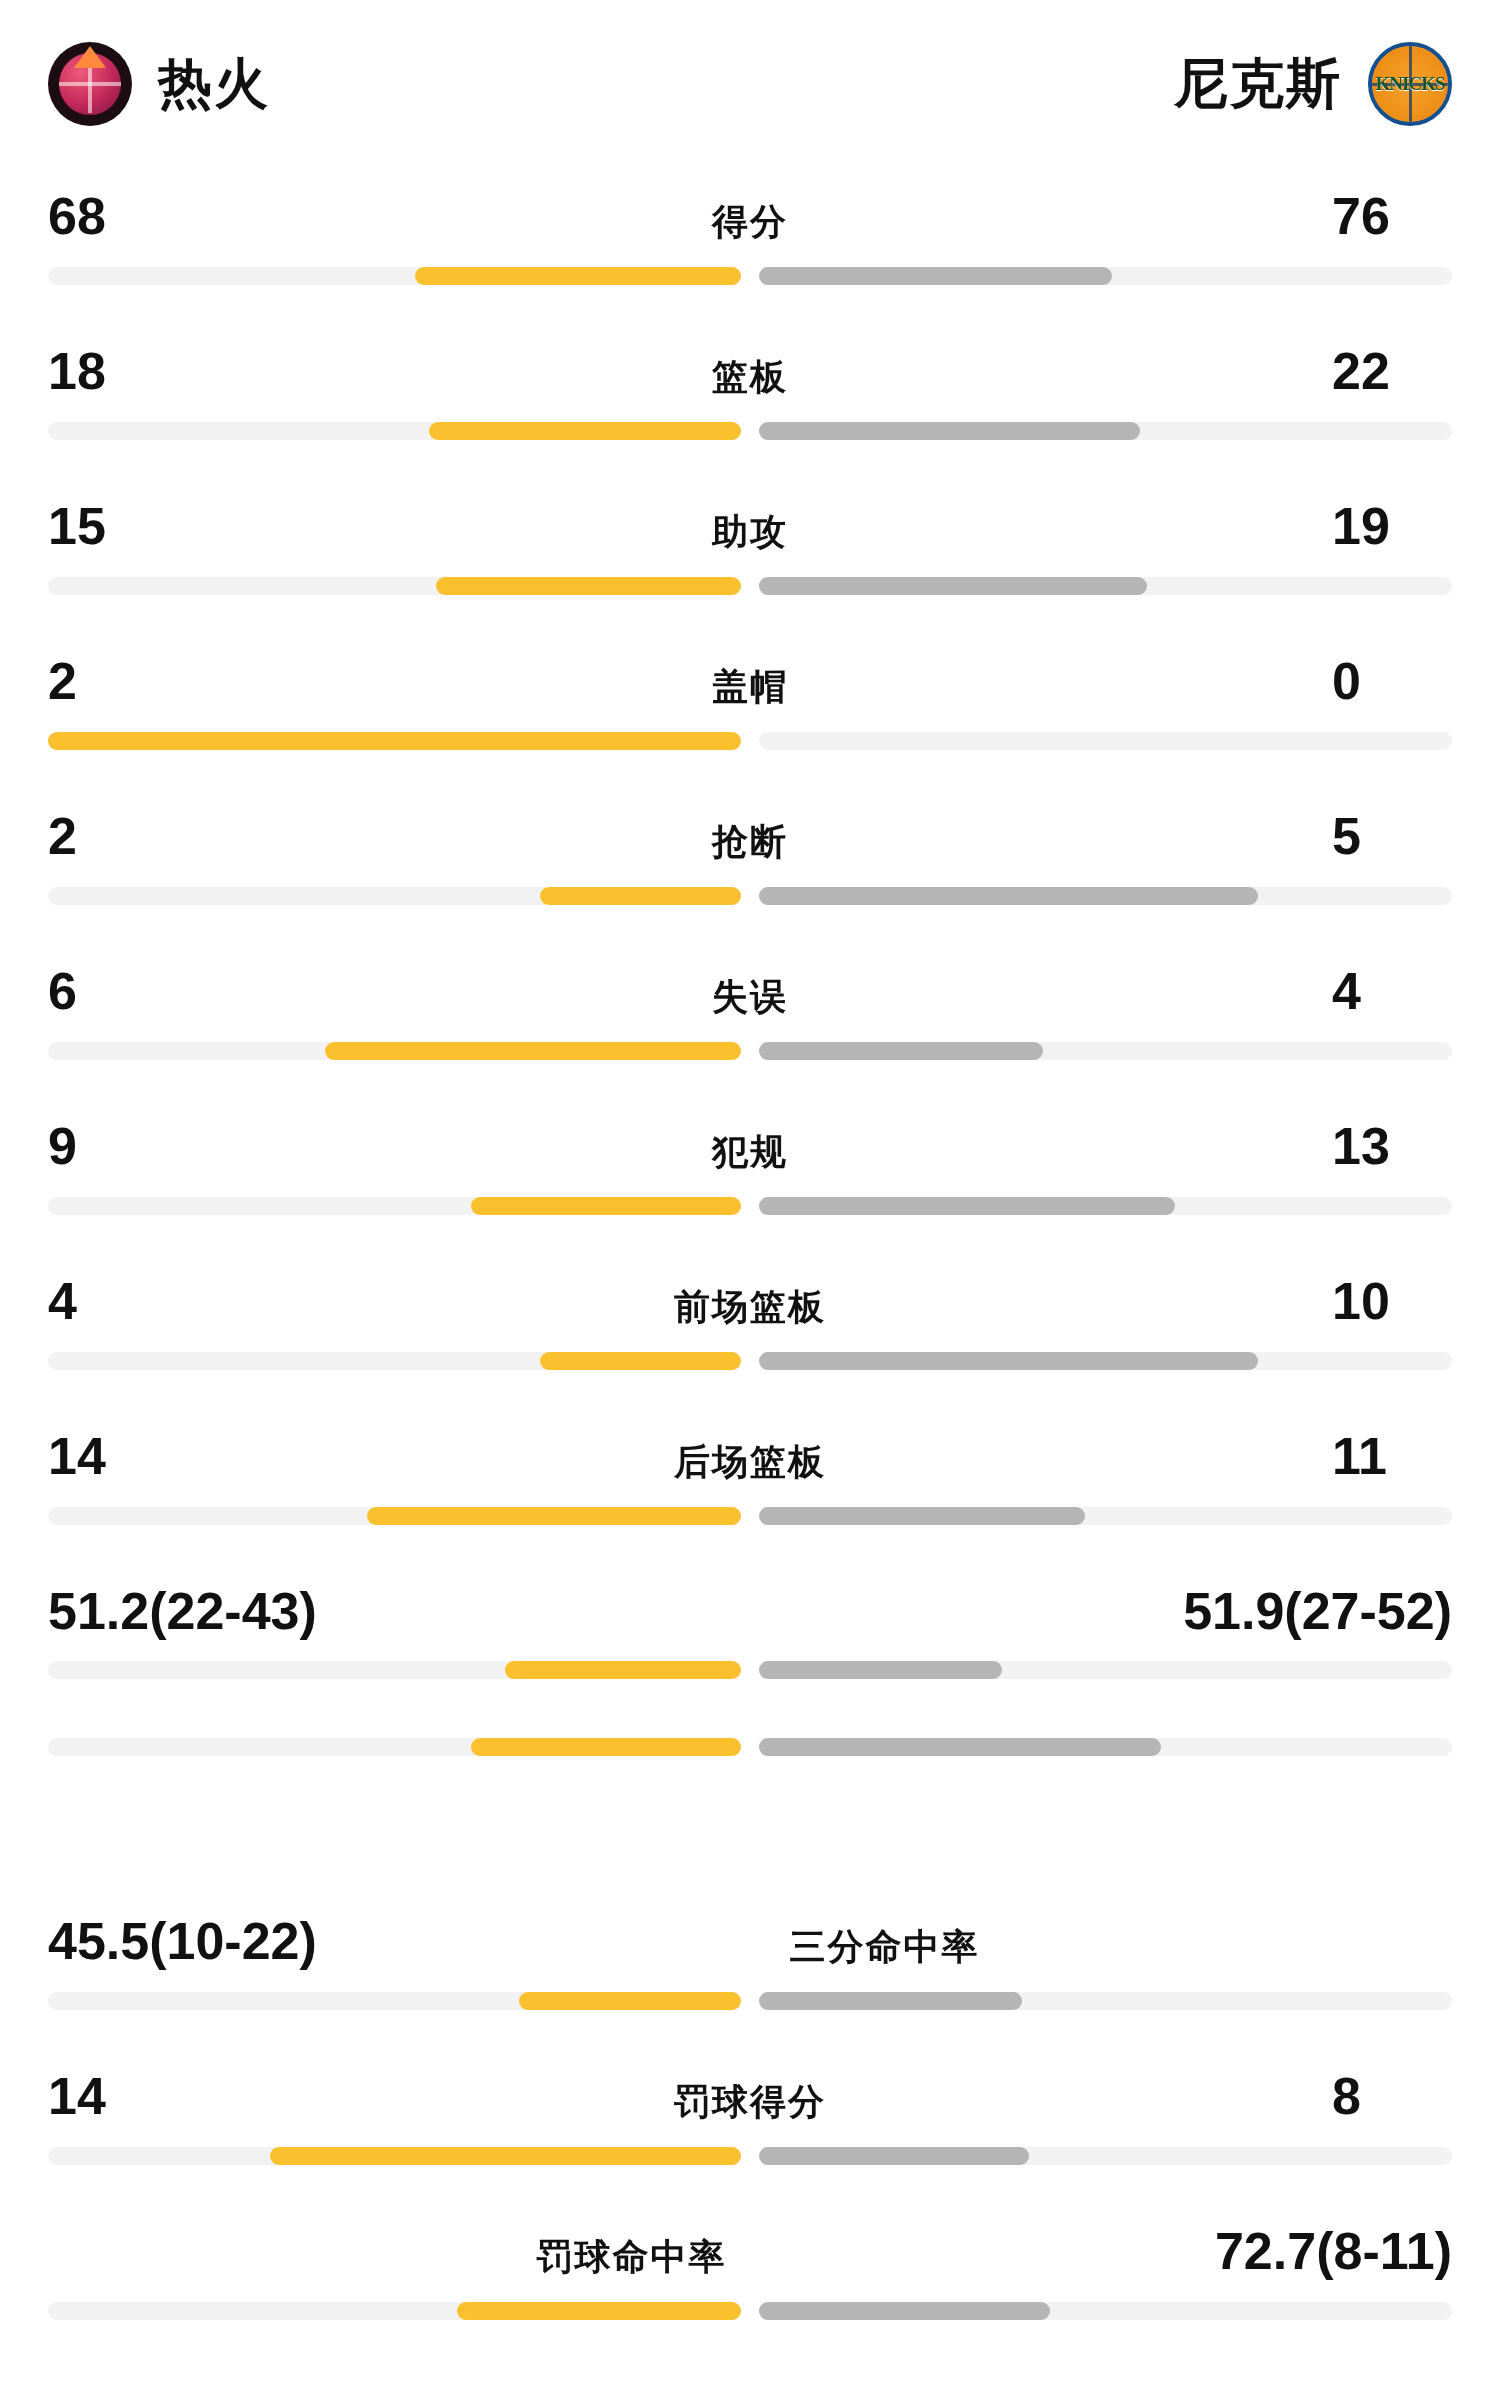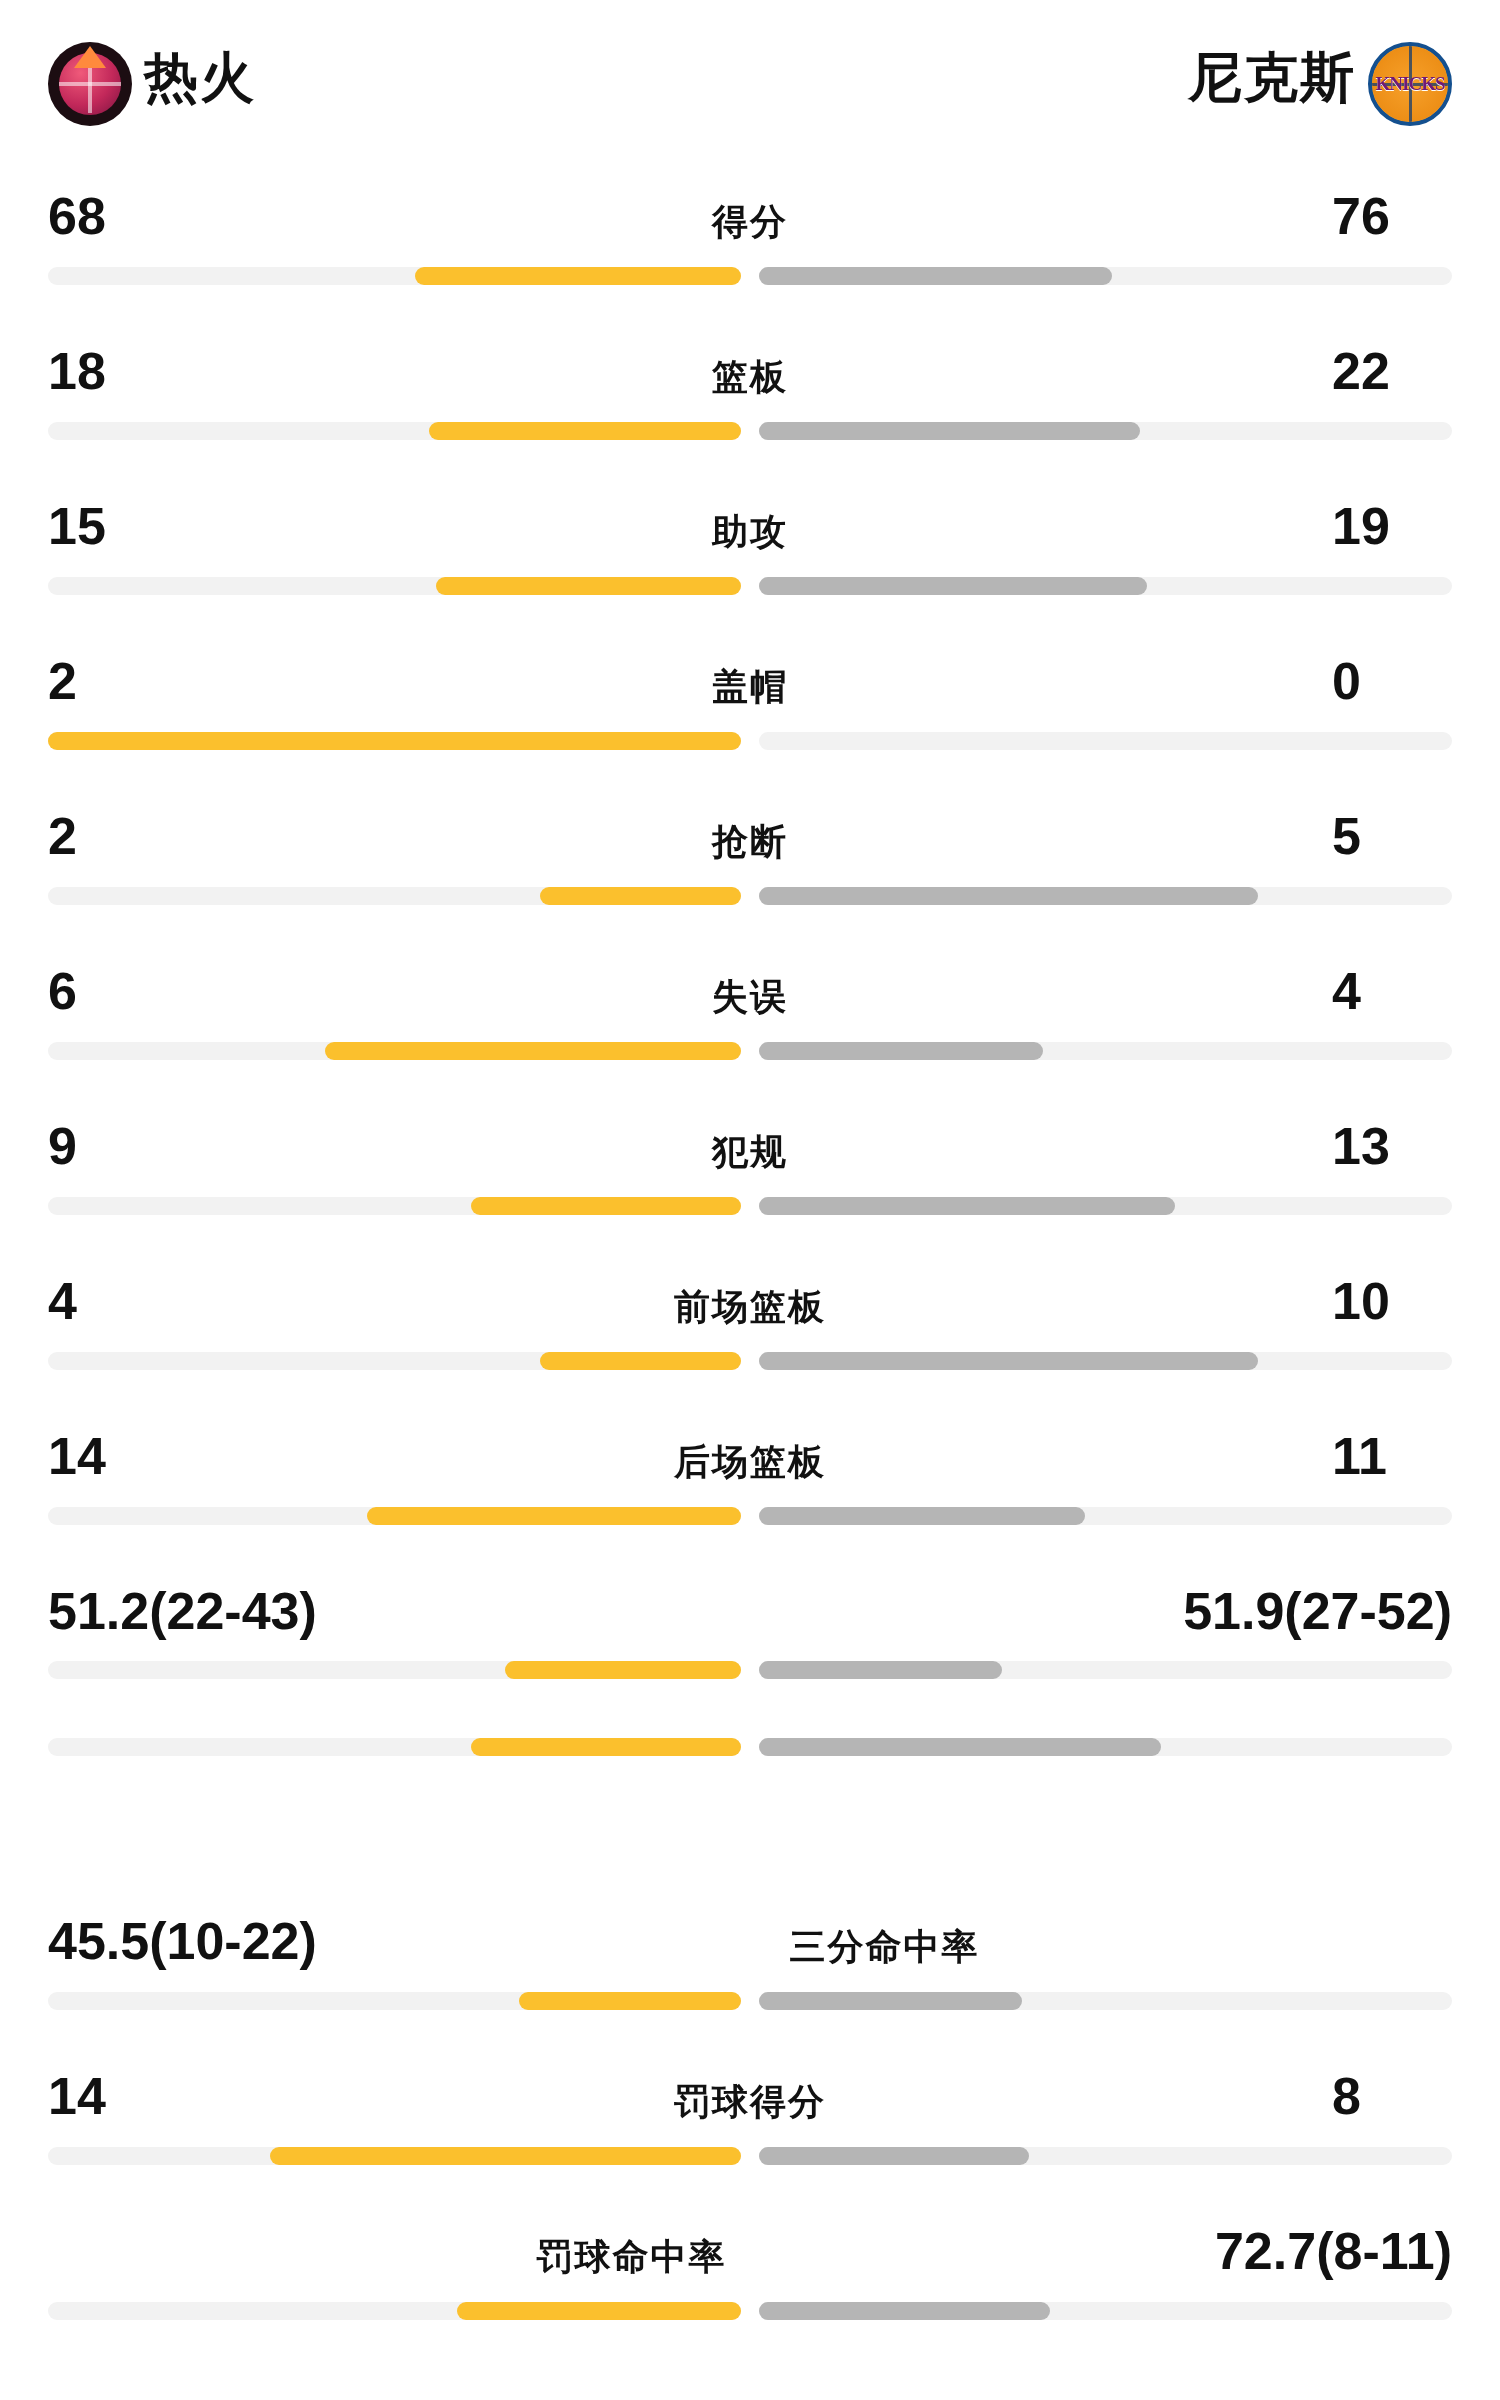--- a/index.html
+++ b/index.html
@@ -31,7 +31,8 @@
   }
   .team {
     display: flex;
-    gap: 12px;
+    align-items: center;
+    gap: 26px;
   }
   .team-name {
     font-size: 54px;

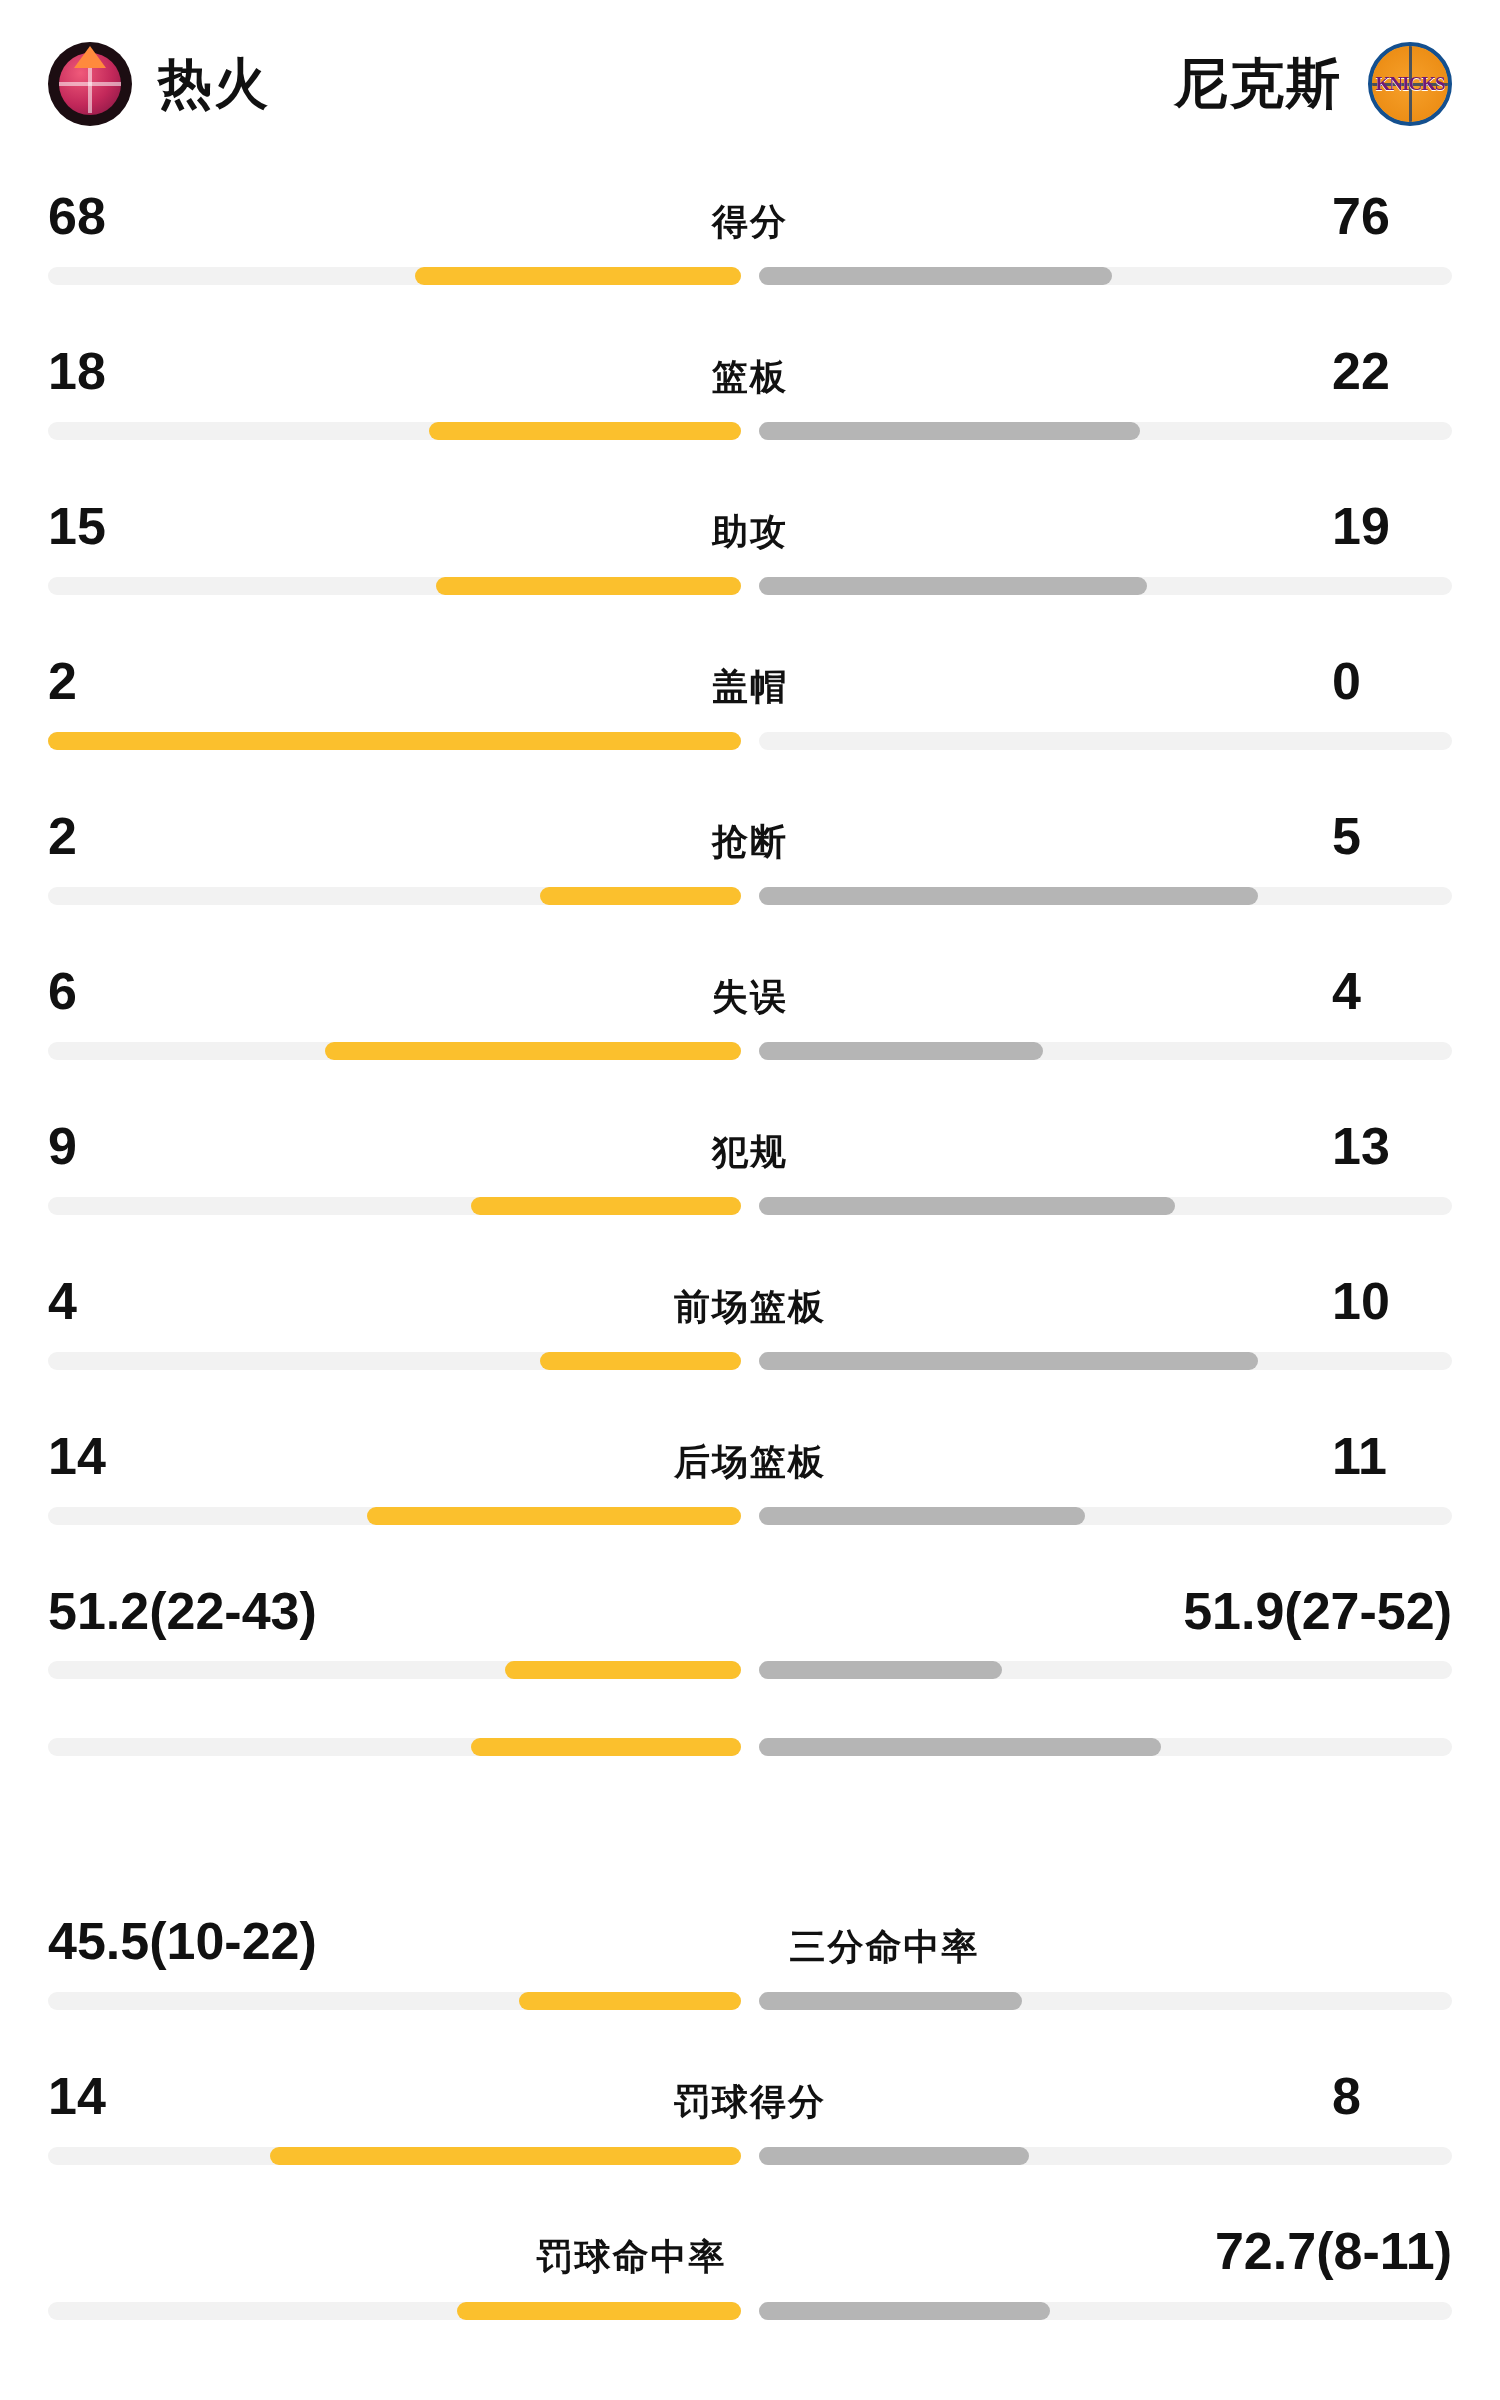--- a/index.html
+++ b/index.html
@@ -114,7 +114,7 @@
     transform: translate(-50%, -50%);
     font-size: 19px;
     font-weight: bold;
-    color: #701a75;
+    color: #14532d;
     letter-spacing: -1px;
     font-family: "Liberation Serif", serif;
     white-space: nowrap;

